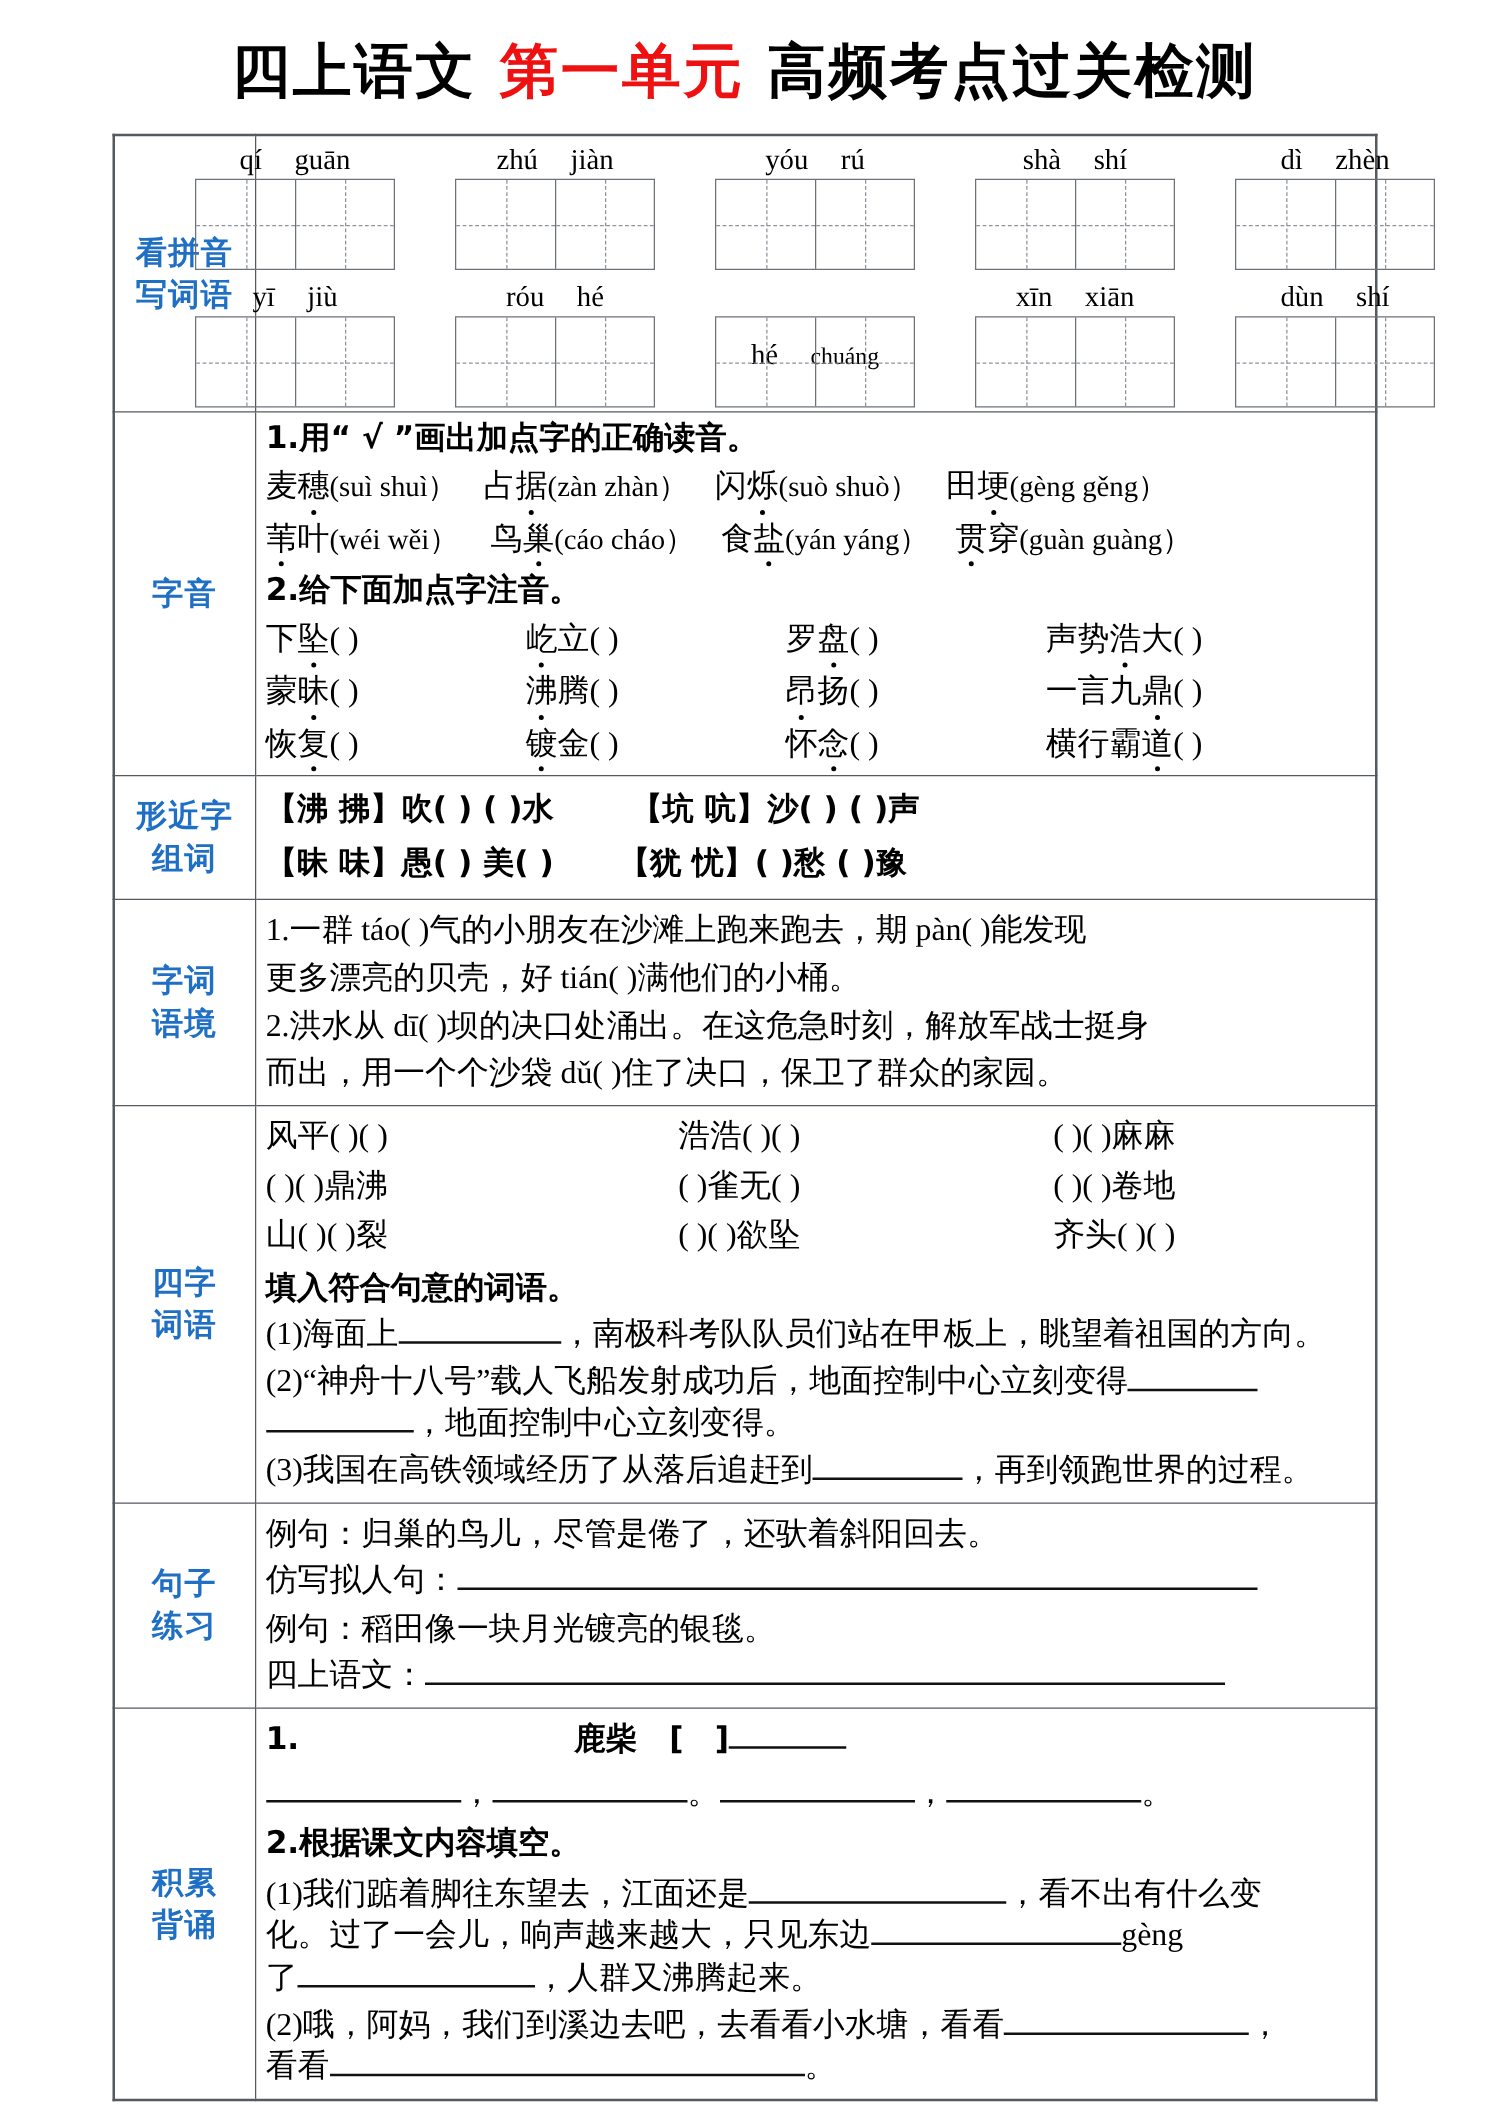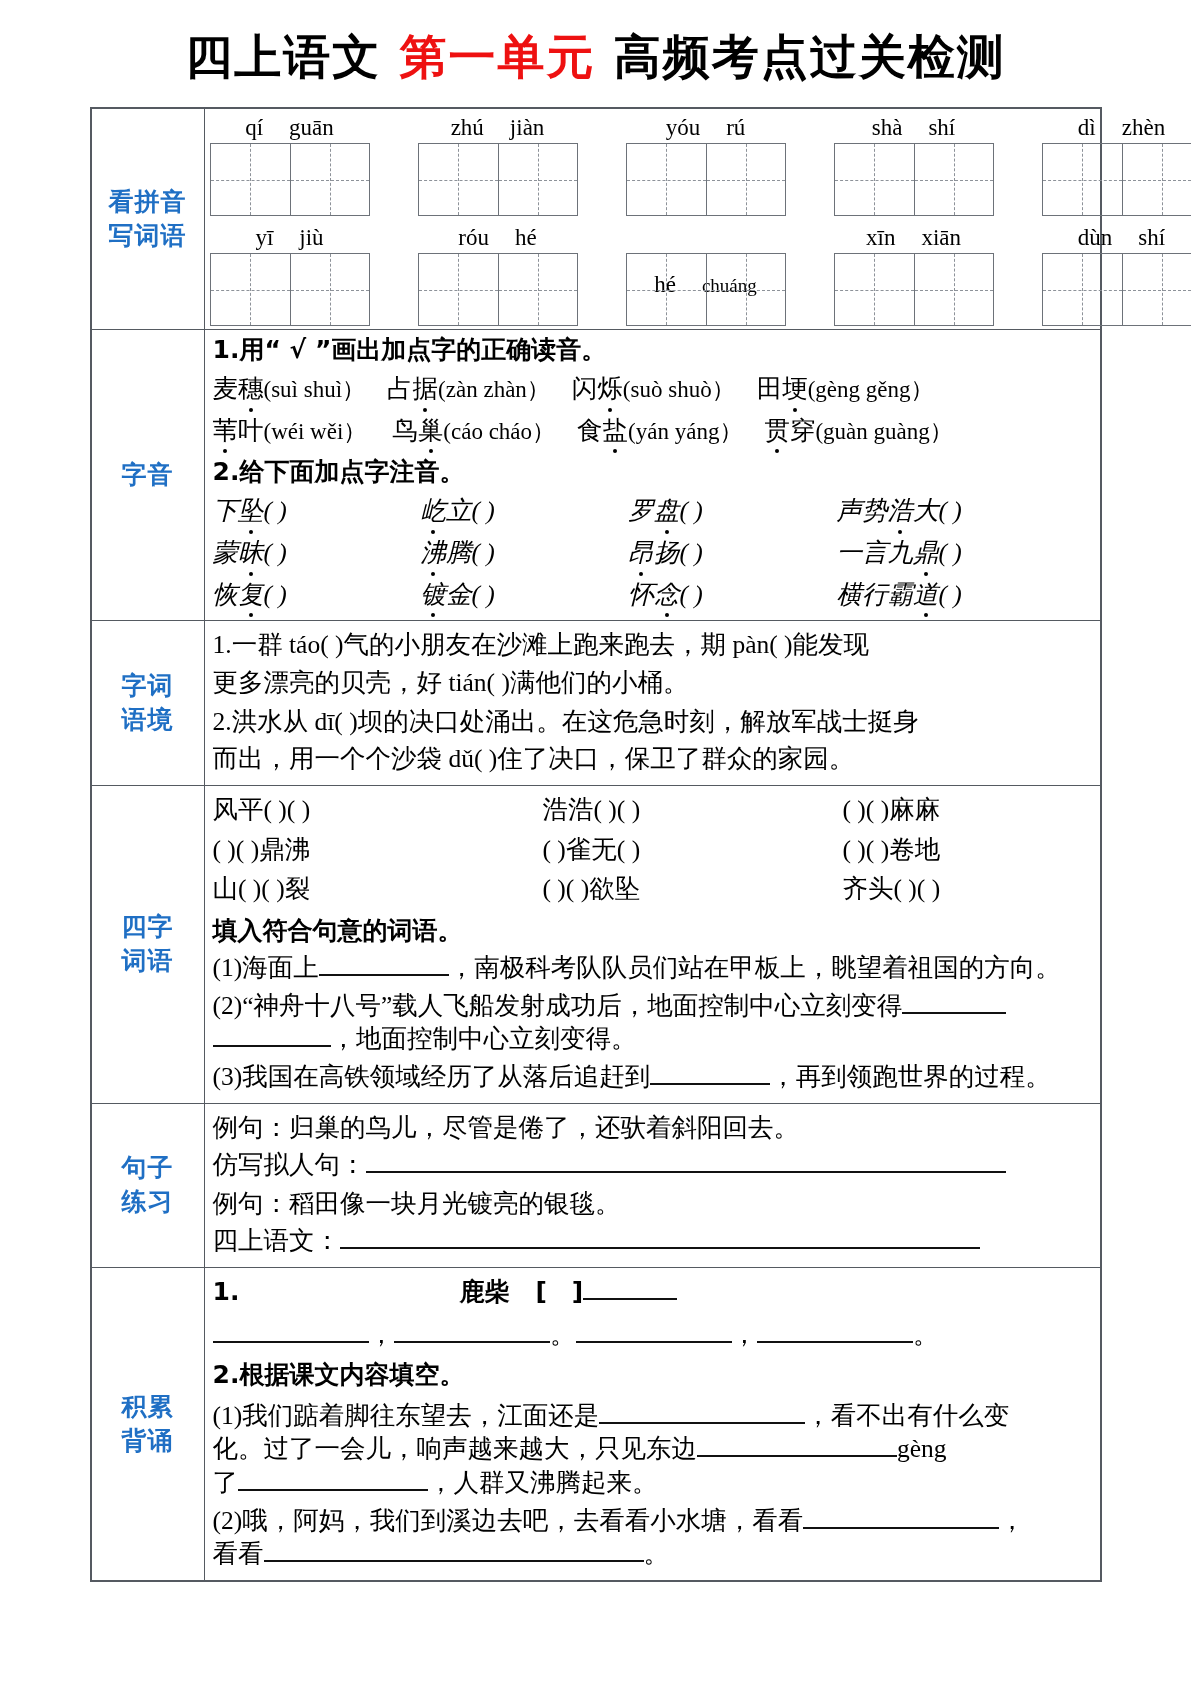--- a/index.html
+++ b/index.html
@@ -62,7 +62,7 @@
   
   .pin-row {
     display: flex;
-    justify-content: space-between;
+    justify-content: center;
     padding: 4px 5px 3px 5px;
     gap: 48px;
   }

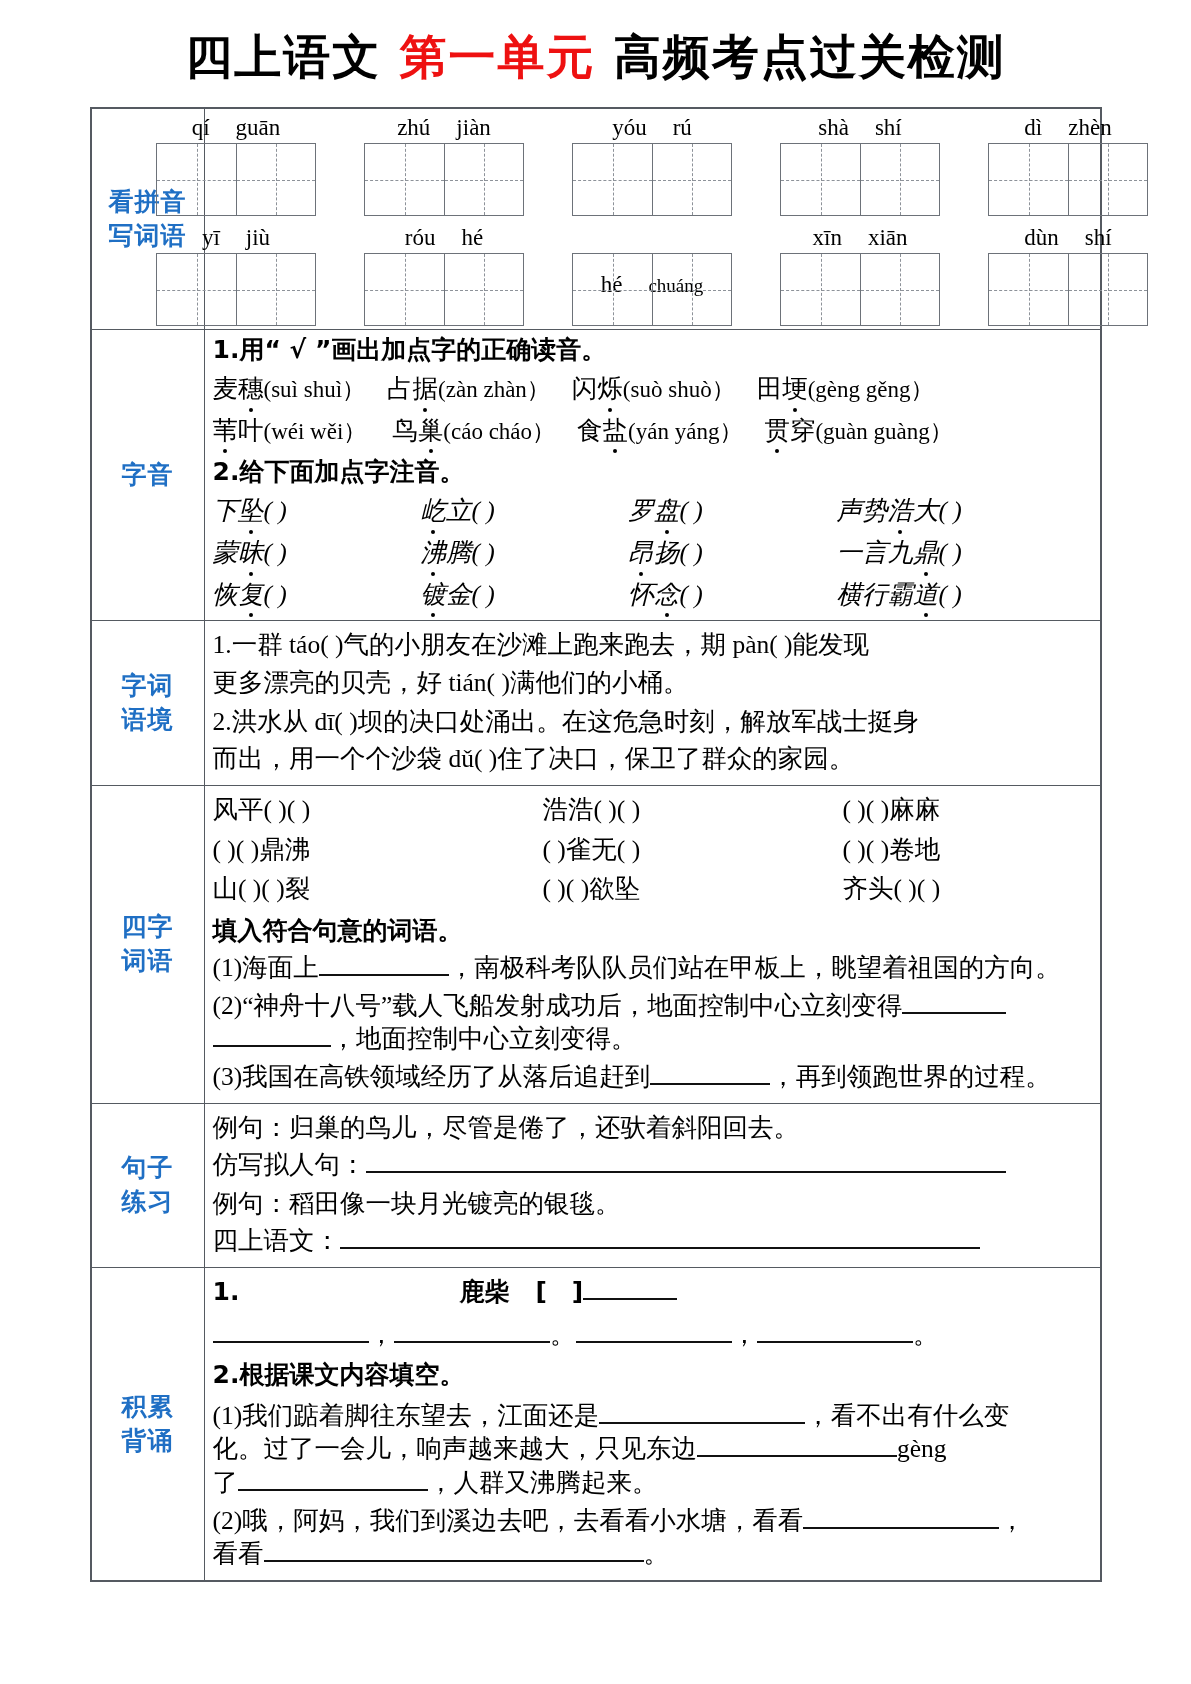--- a/index.html
+++ b/index.html
@@ -128,7 +128,7 @@
   .py { font-size: 23px; }
 
   .cols4 { display: flex; }
-  .cols4 > div { white-space: nowrap; font-style: italic; }
+  .cols4 > div { white-space: nowrap; }
 
   .u {
     display: inline-block;

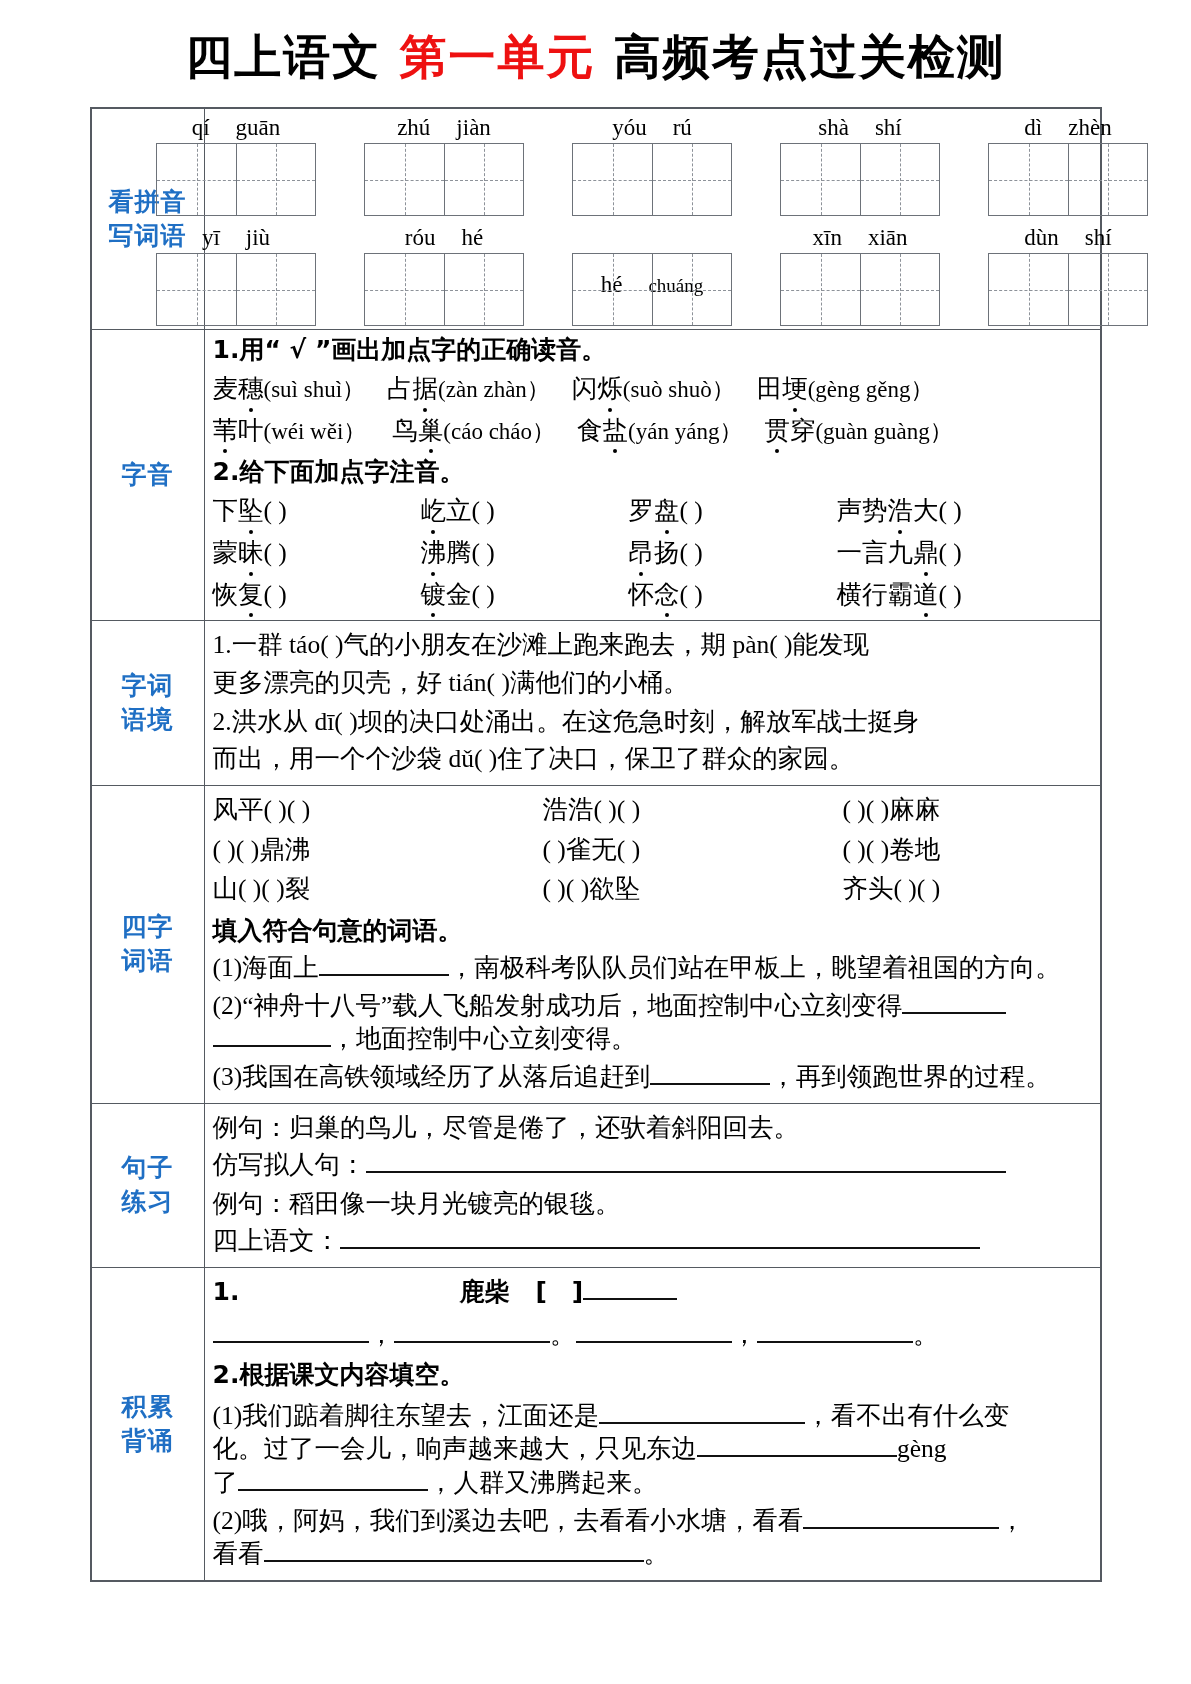--- a/index.html
+++ b/index.html
@@ -275,6 +275,20 @@
     </td>
   </tr>
 
+  <tr>
+    <td class="lbl">
+      <div>形近字</div>
+      <div>组词</div>
+    </td>
+    <td class="body">
+      <div class="q bold" style="padding:6px 0 10px 0">
+        <span>【沸 拂】吹(    )   (    )水</span><span class="sp" style="width:62px"></span><span>【坑 吭】沙(    )   (    )声</span>
+      </div>
+      <div class="q bold" style="padding:0 0 8px 0">
+        <span>【昧 味】愚(    )    美(    )</span><span class="sp" style="width:52px"></span><span>【犹 忧】(    )愁   (    )豫</span>
+      </div>
+    </td>
+  </tr>
 
   <tr>
     <td class="lbl">

